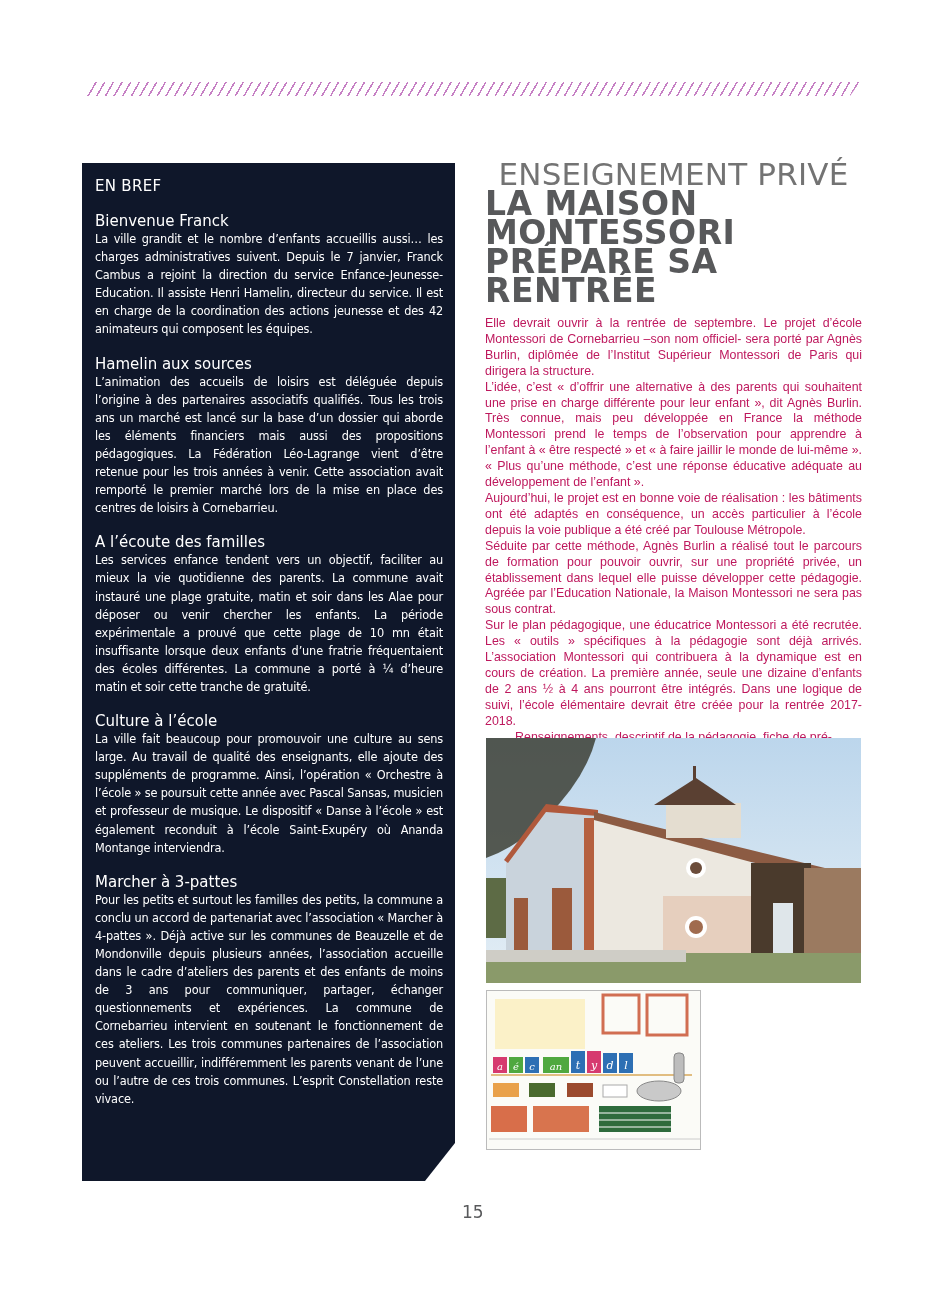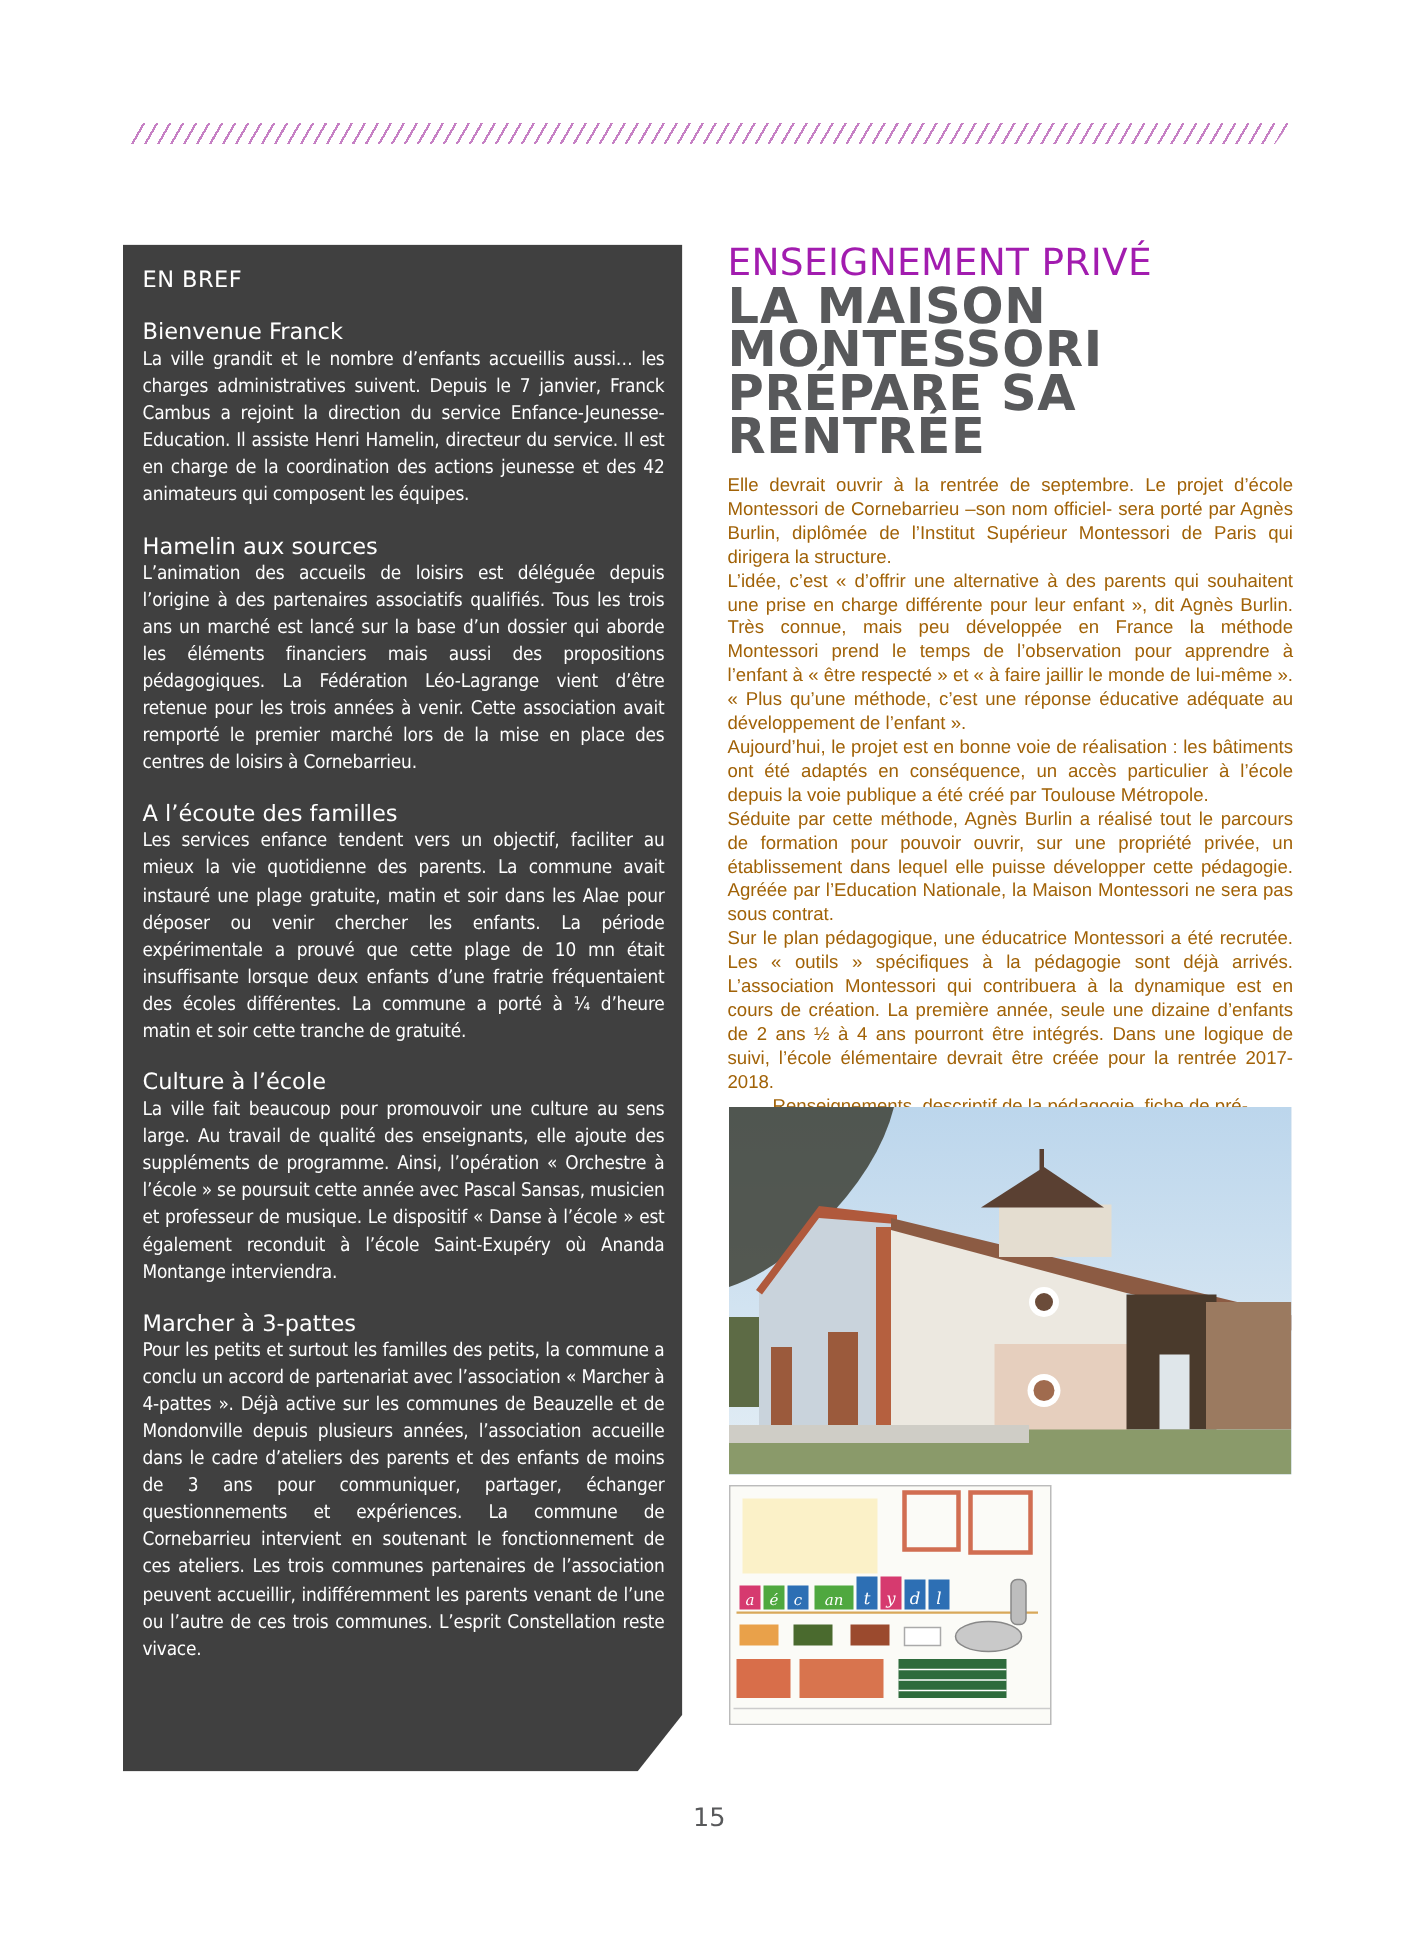--- a/index.html
+++ b/index.html
@@ -13,7 +13,7 @@
 
   .brief {
     position: absolute; left: 82px; top: 163px; width: 373px; height: 1018px;
-    background: #404040;
+    background: #0f172a;
     clip-path: polygon(0 0, 100% 0, 100% calc(100% - 38px), calc(100% - 30px) 100%, 0 100%);
     color: #ffffff;
     box-sizing: border-box; padding: 14px 12px 0 13px;

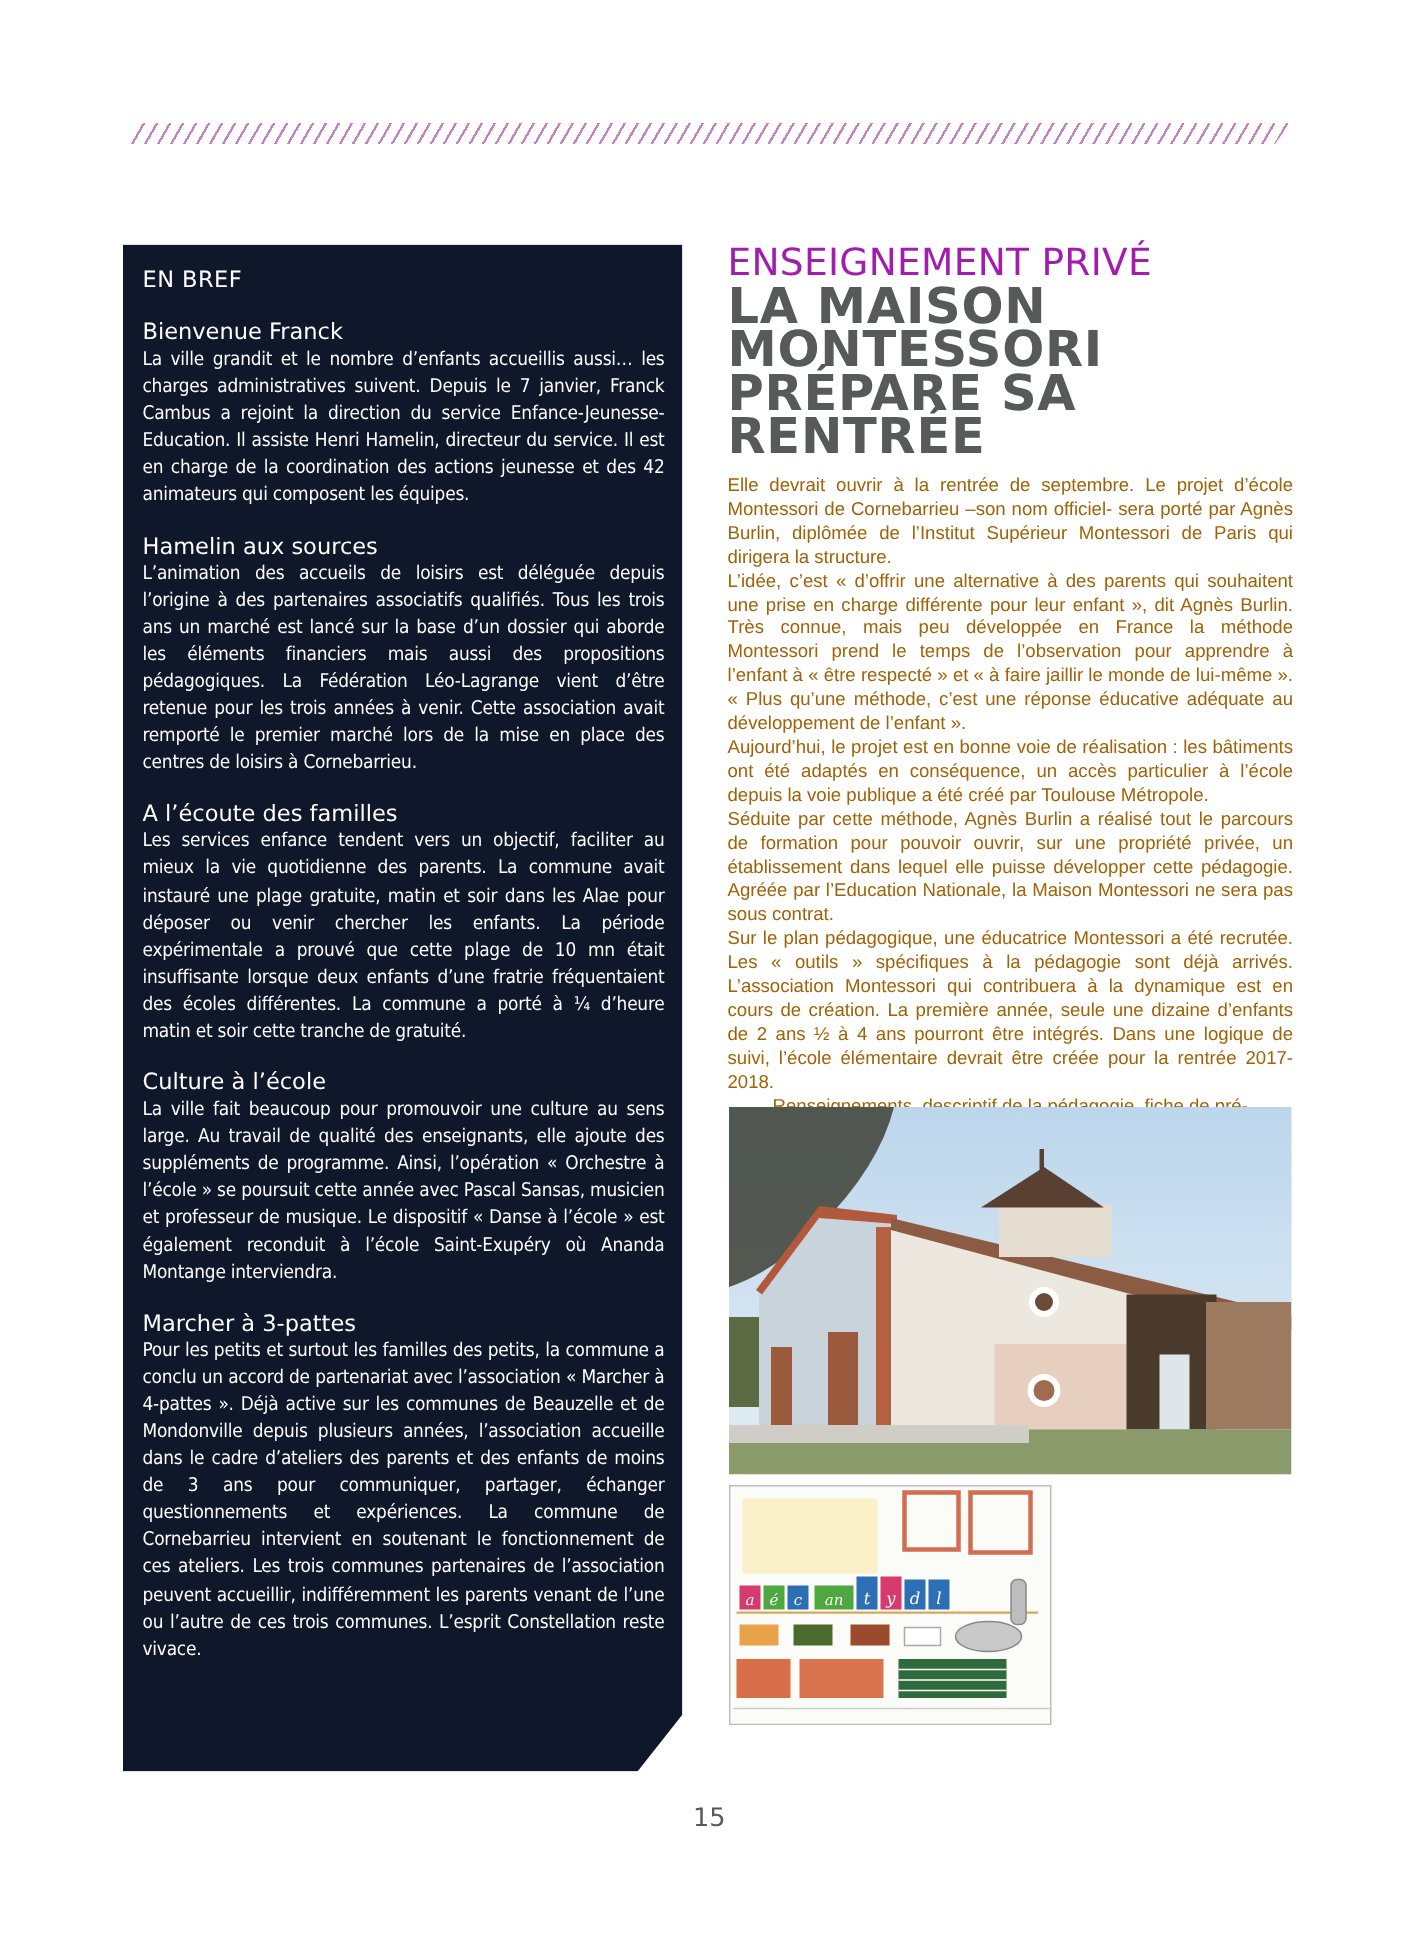--- a/index.html
+++ b/index.html
@@ -24,7 +24,7 @@
   .brief-section p { margin: 0; font-family: "DejaVu Sans Condensed", "DejaVu Sans", sans-serif; font-size: 12.6px; line-height: 18.1px; text-align: justify; letter-spacing: -0.15px; }
 
   .article { position: absolute; left: 485px; top: 160px; width: 377px; }
-  .kicker { color: #a21caf; font-family: "DejaVu Sans", sans-serif; font-size: 25px; font-weight: normal; line-height: 29px; margin: 0; letter-spacing: 0.2px; }
+  .kicker { color: #737373; font-family: "DejaVu Sans", sans-serif; font-size: 31px; font-weight: normal; line-height: 29px; margin: 0; letter-spacing: 0.2px; text-align: center; }
   .headline { color: #58595b; font-family: "DejaVu Sans", sans-serif; font-weight: bold; font-size: 33px; line-height: 29px; margin: 0; letter-spacing: 0.5px; }
   .article-body { margin-top: 11px; color: #a16207; font-family: "Liberation Sans", sans-serif; font-size: 12.4px; line-height: 15.9px; }
   .article-body p { margin: 0; text-align: justify; }

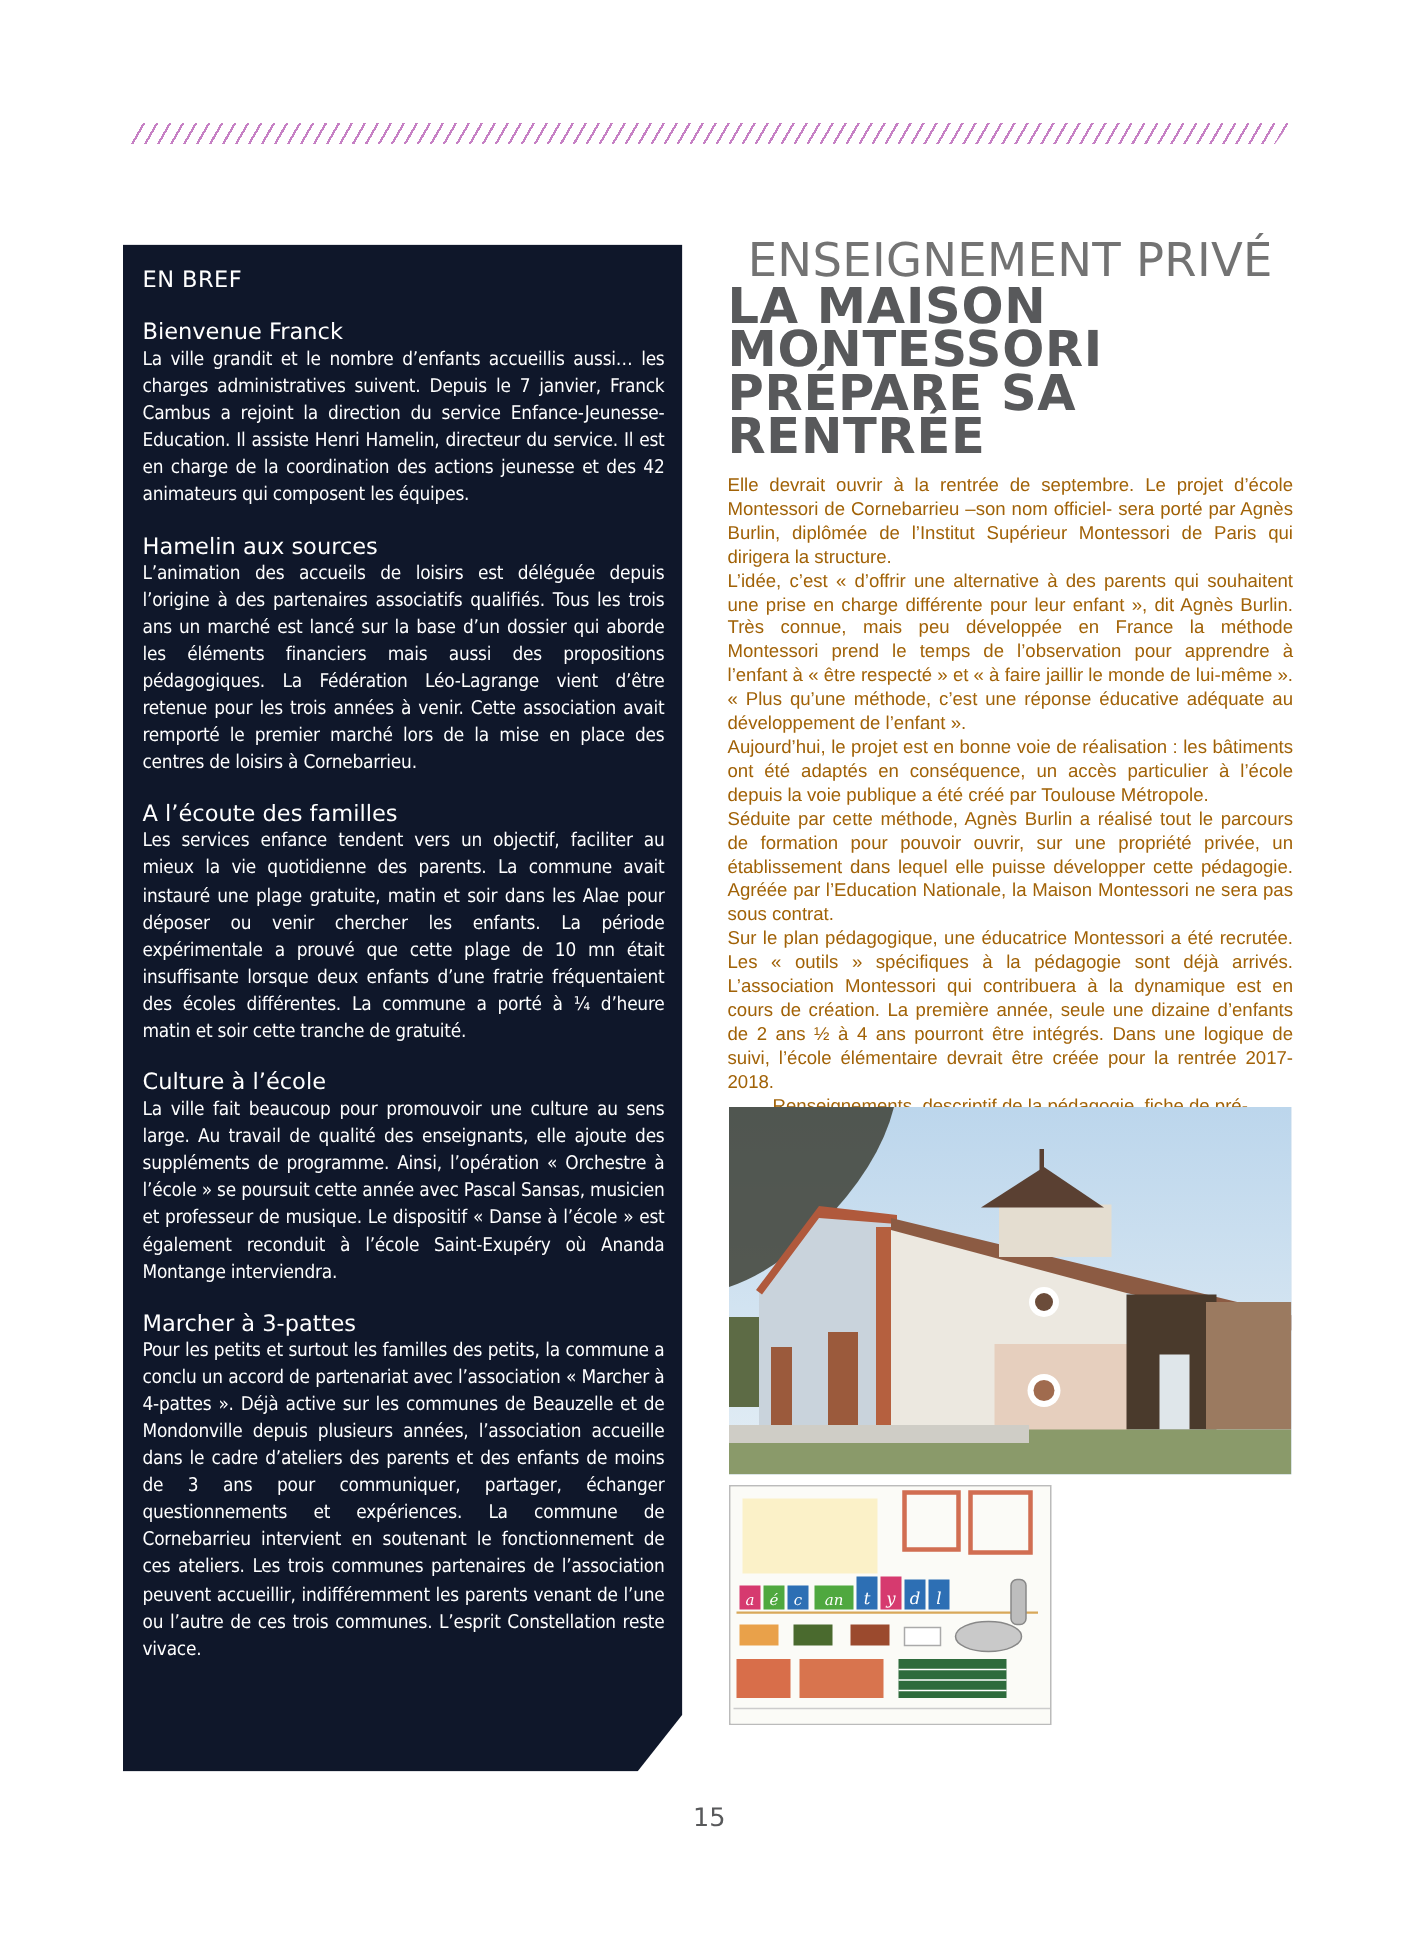--- a/index.html
+++ b/index.html
@@ -26,7 +26,7 @@
   .article { position: absolute; left: 485px; top: 160px; width: 377px; }
   .kicker { color: #737373; font-family: "DejaVu Sans", sans-serif; font-size: 31px; font-weight: normal; line-height: 29px; margin: 0; letter-spacing: 0.2px; text-align: center; }
   .headline { color: #58595b; font-family: "DejaVu Sans", sans-serif; font-weight: bold; font-size: 33px; line-height: 29px; margin: 0; letter-spacing: 0.5px; }
-  .article-body { margin-top: 11px; color: #a16207; font-family: "Liberation Sans", sans-serif; font-size: 12.4px; line-height: 15.9px; }
+  .article-body { margin-top: 11px; color: #be185d; font-family: "Liberation Sans", sans-serif; font-size: 12.4px; line-height: 15.9px; }
   .article-body p { margin: 0; text-align: justify; }
   .article-body p.last { text-align: center; }
 

